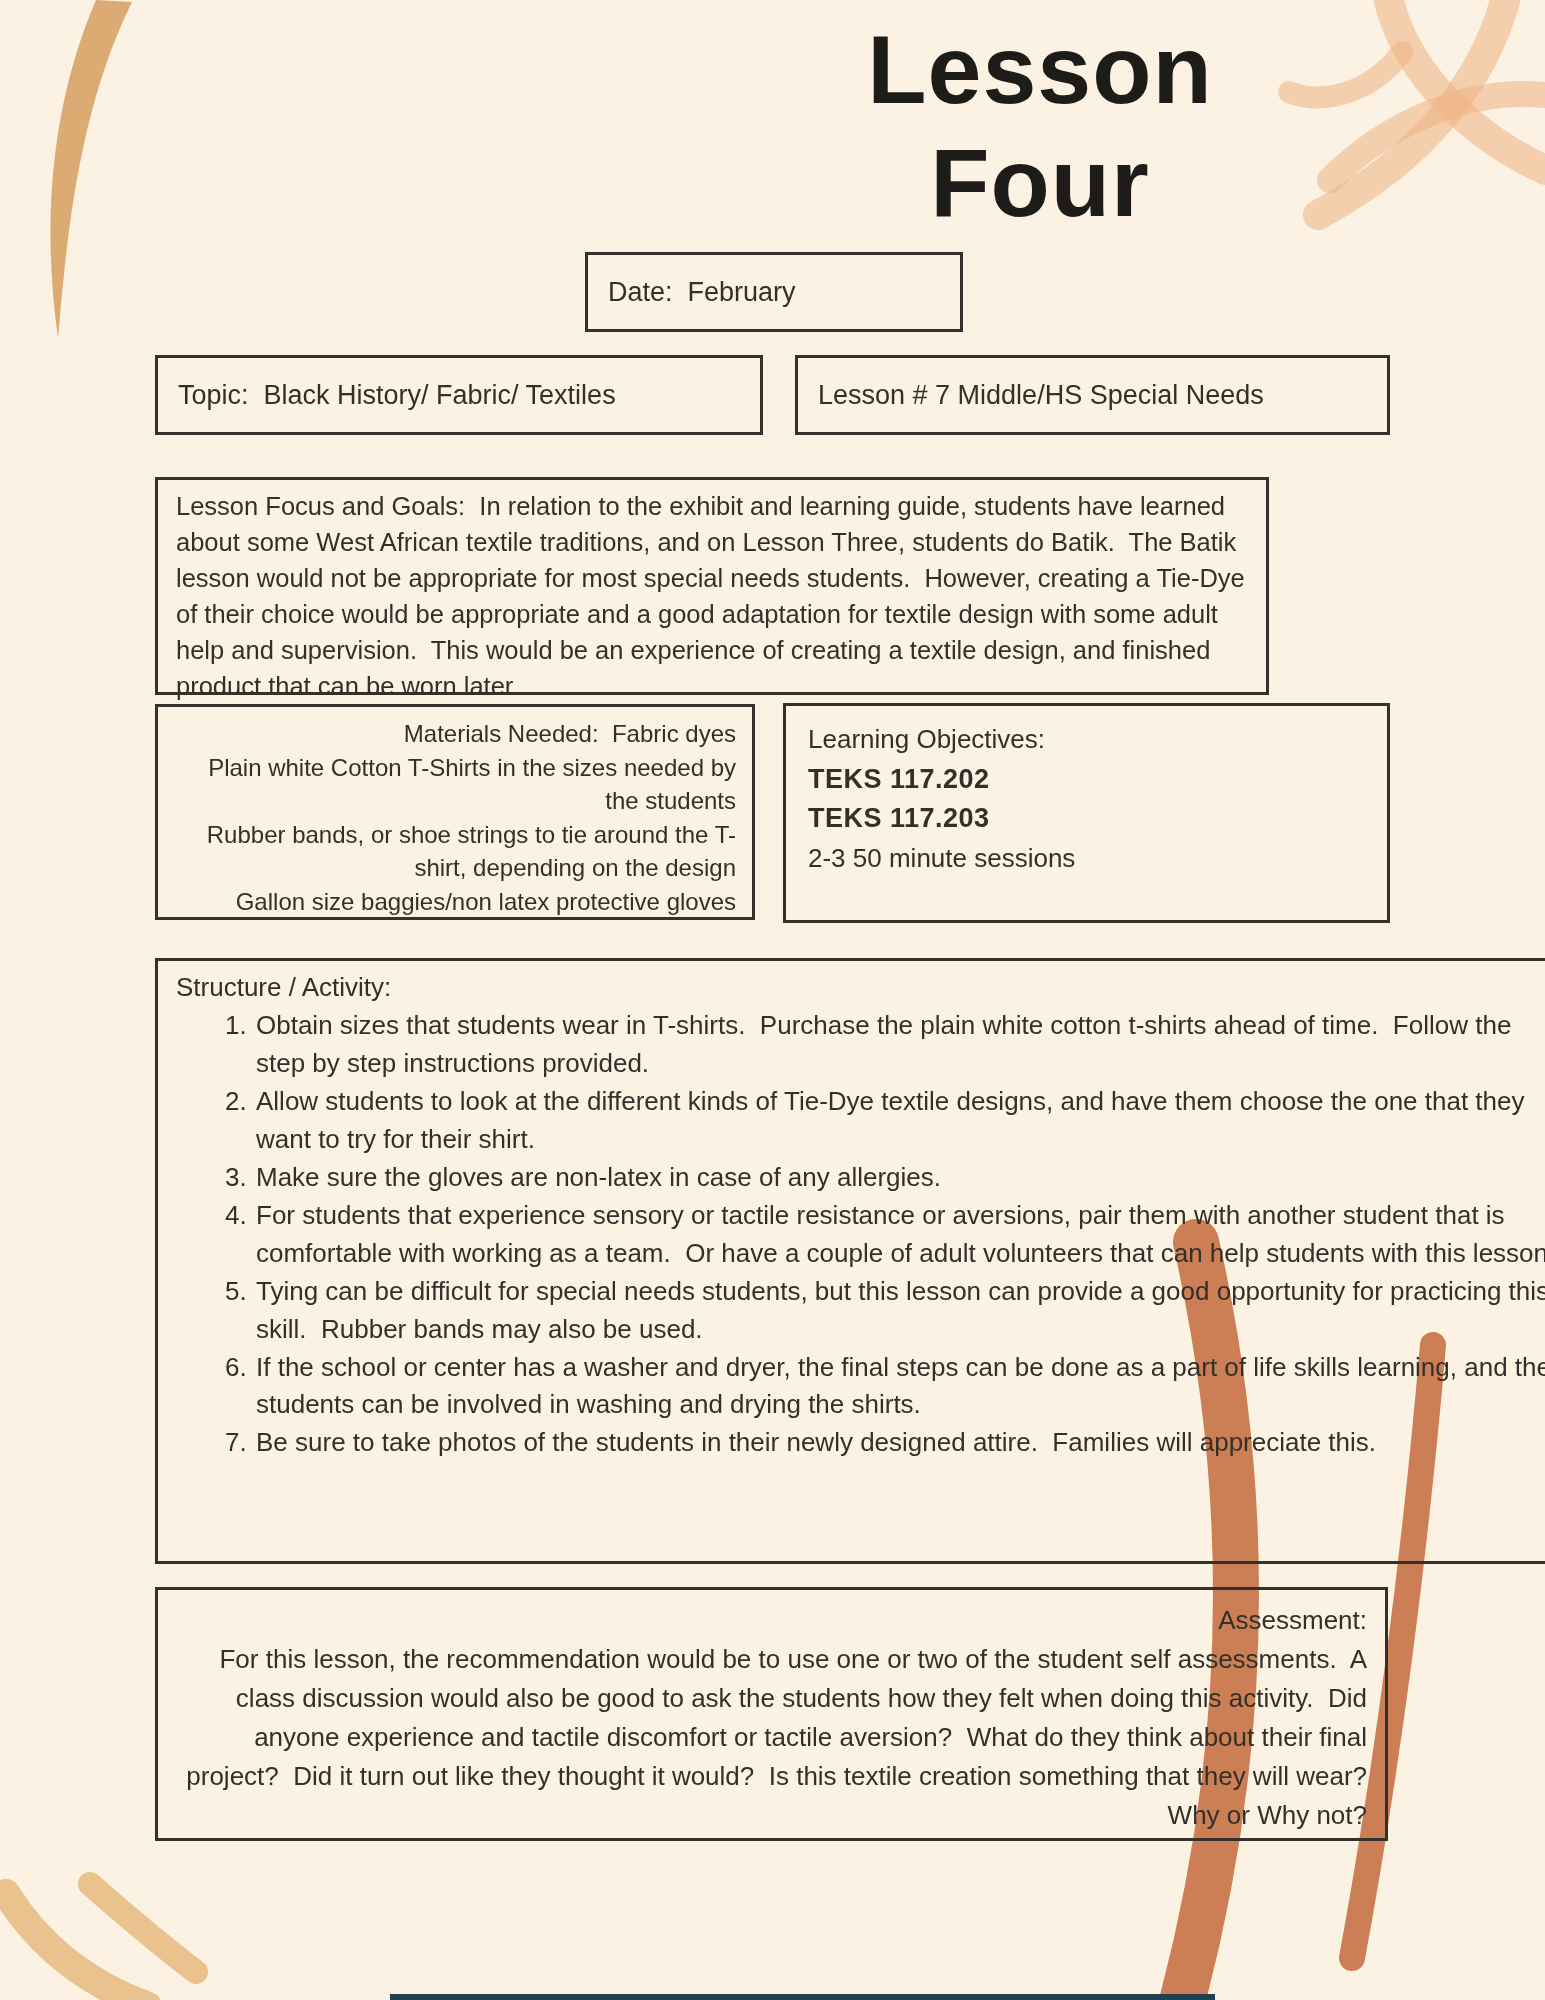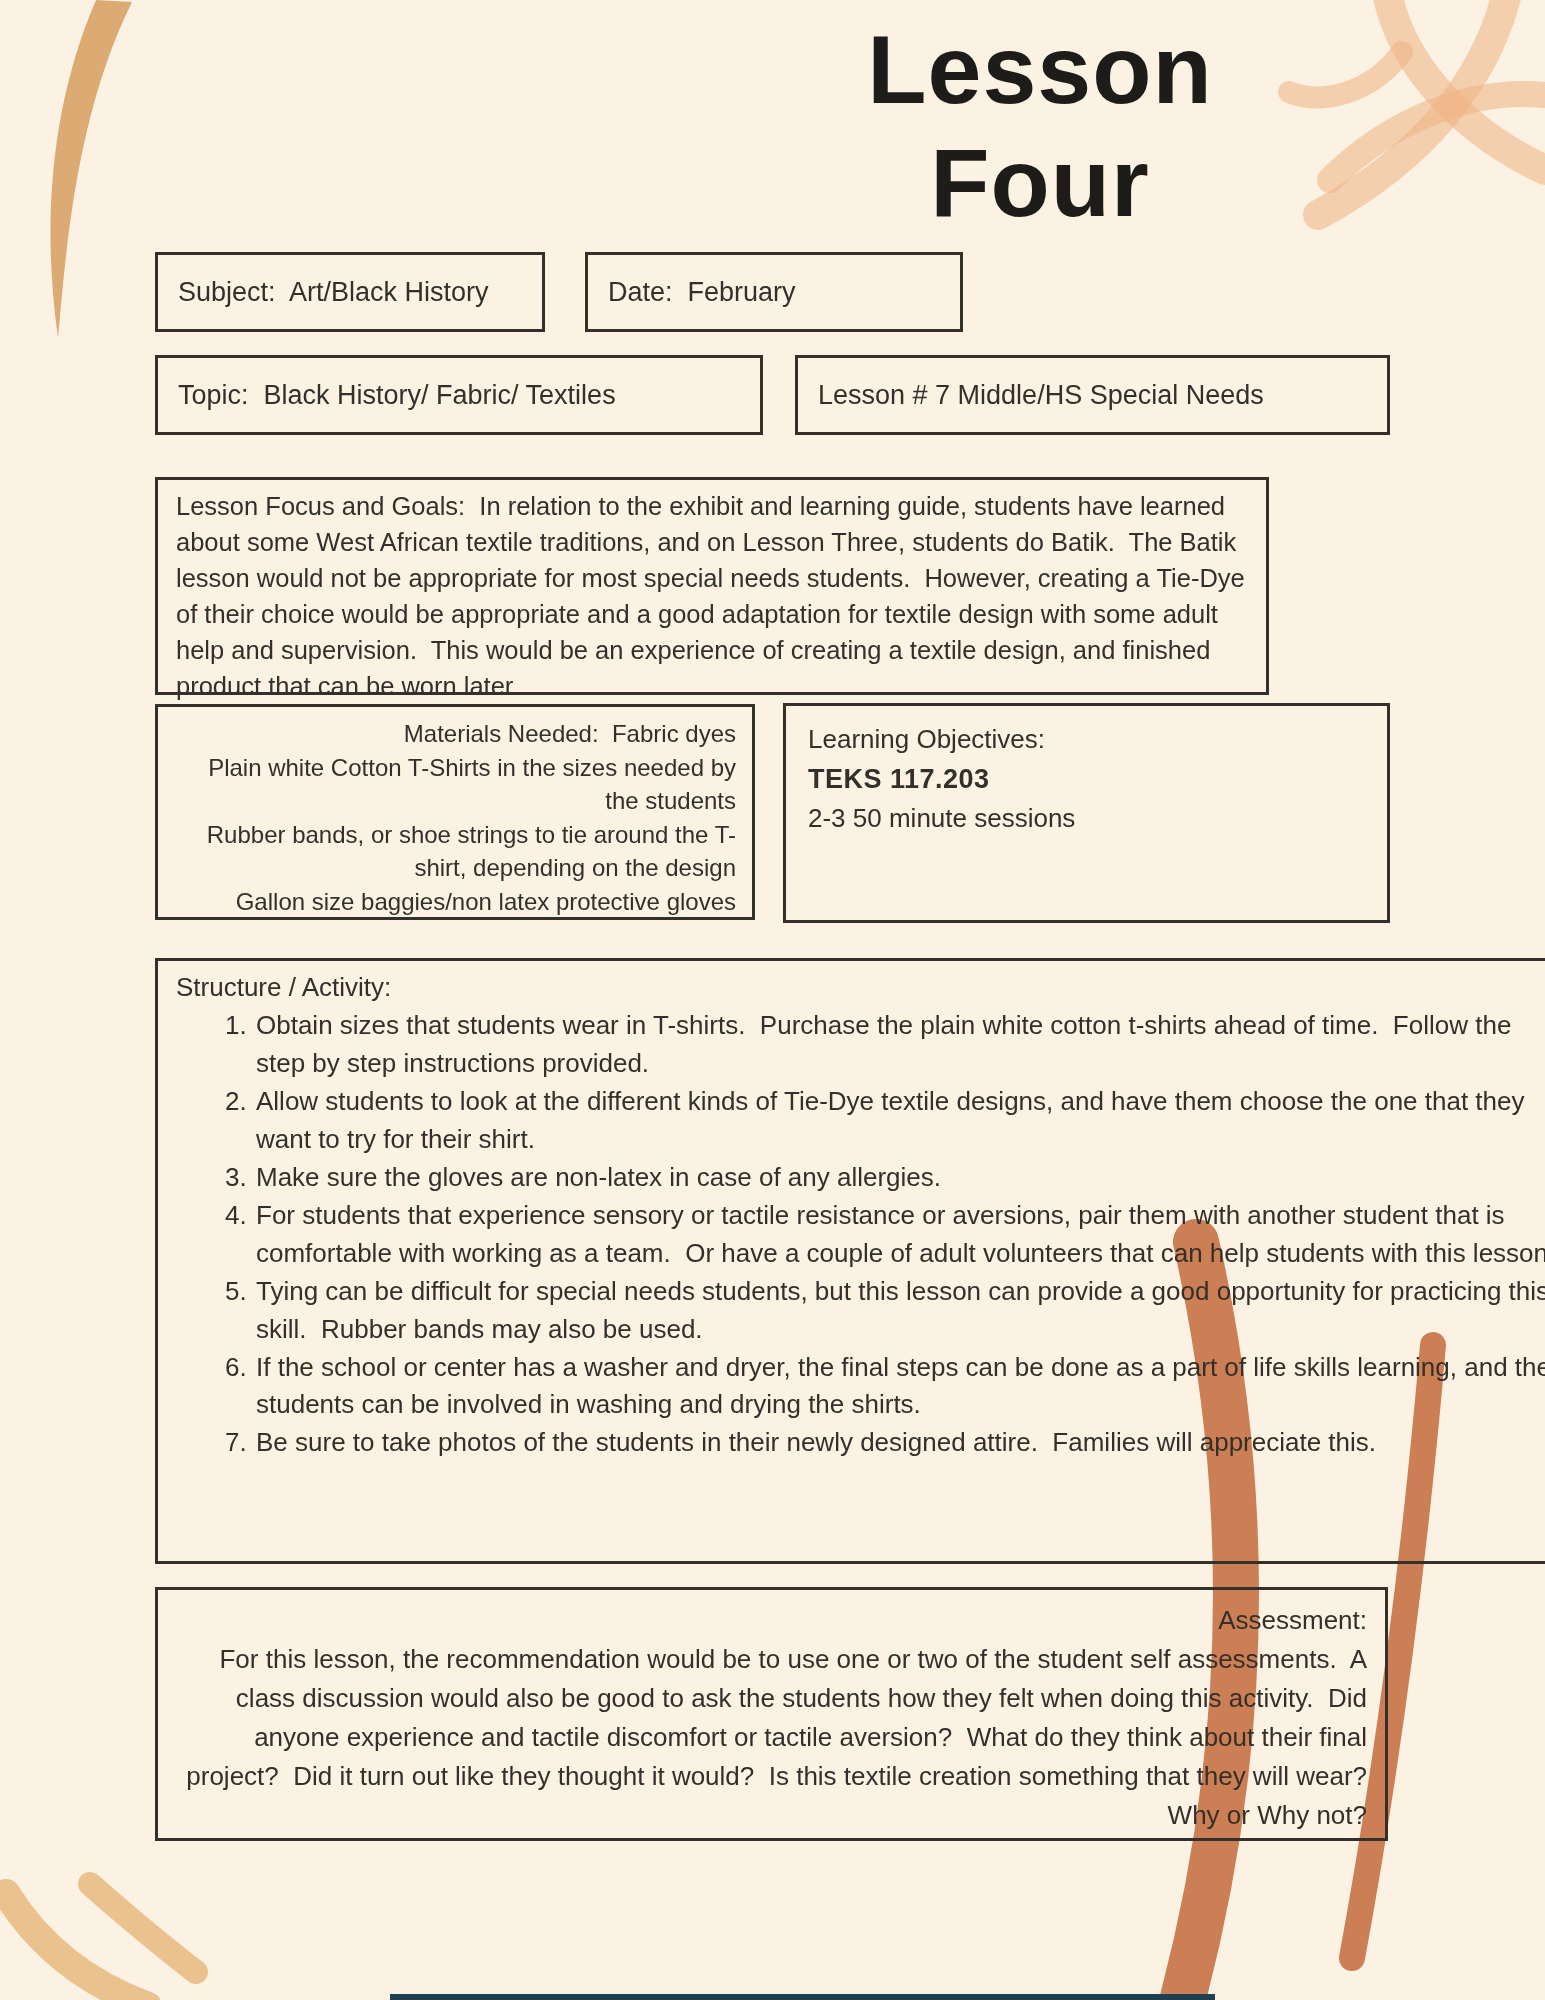--- a/index.html
+++ b/index.html
@@ -81,9 +81,6 @@
     <div>Four</div>
   </div>
 
-  <div class="box meta-box" style="left:155px; top:252px; width:390px; height:80px;">
-    <span class="txt">Subject:  Art/Black History</span>
-  </div>
   <div class="box meta-box" style="left:585px; top:252px; width:378px; height:80px;">
     <span class="txt">Date:  February</span>
   </div>

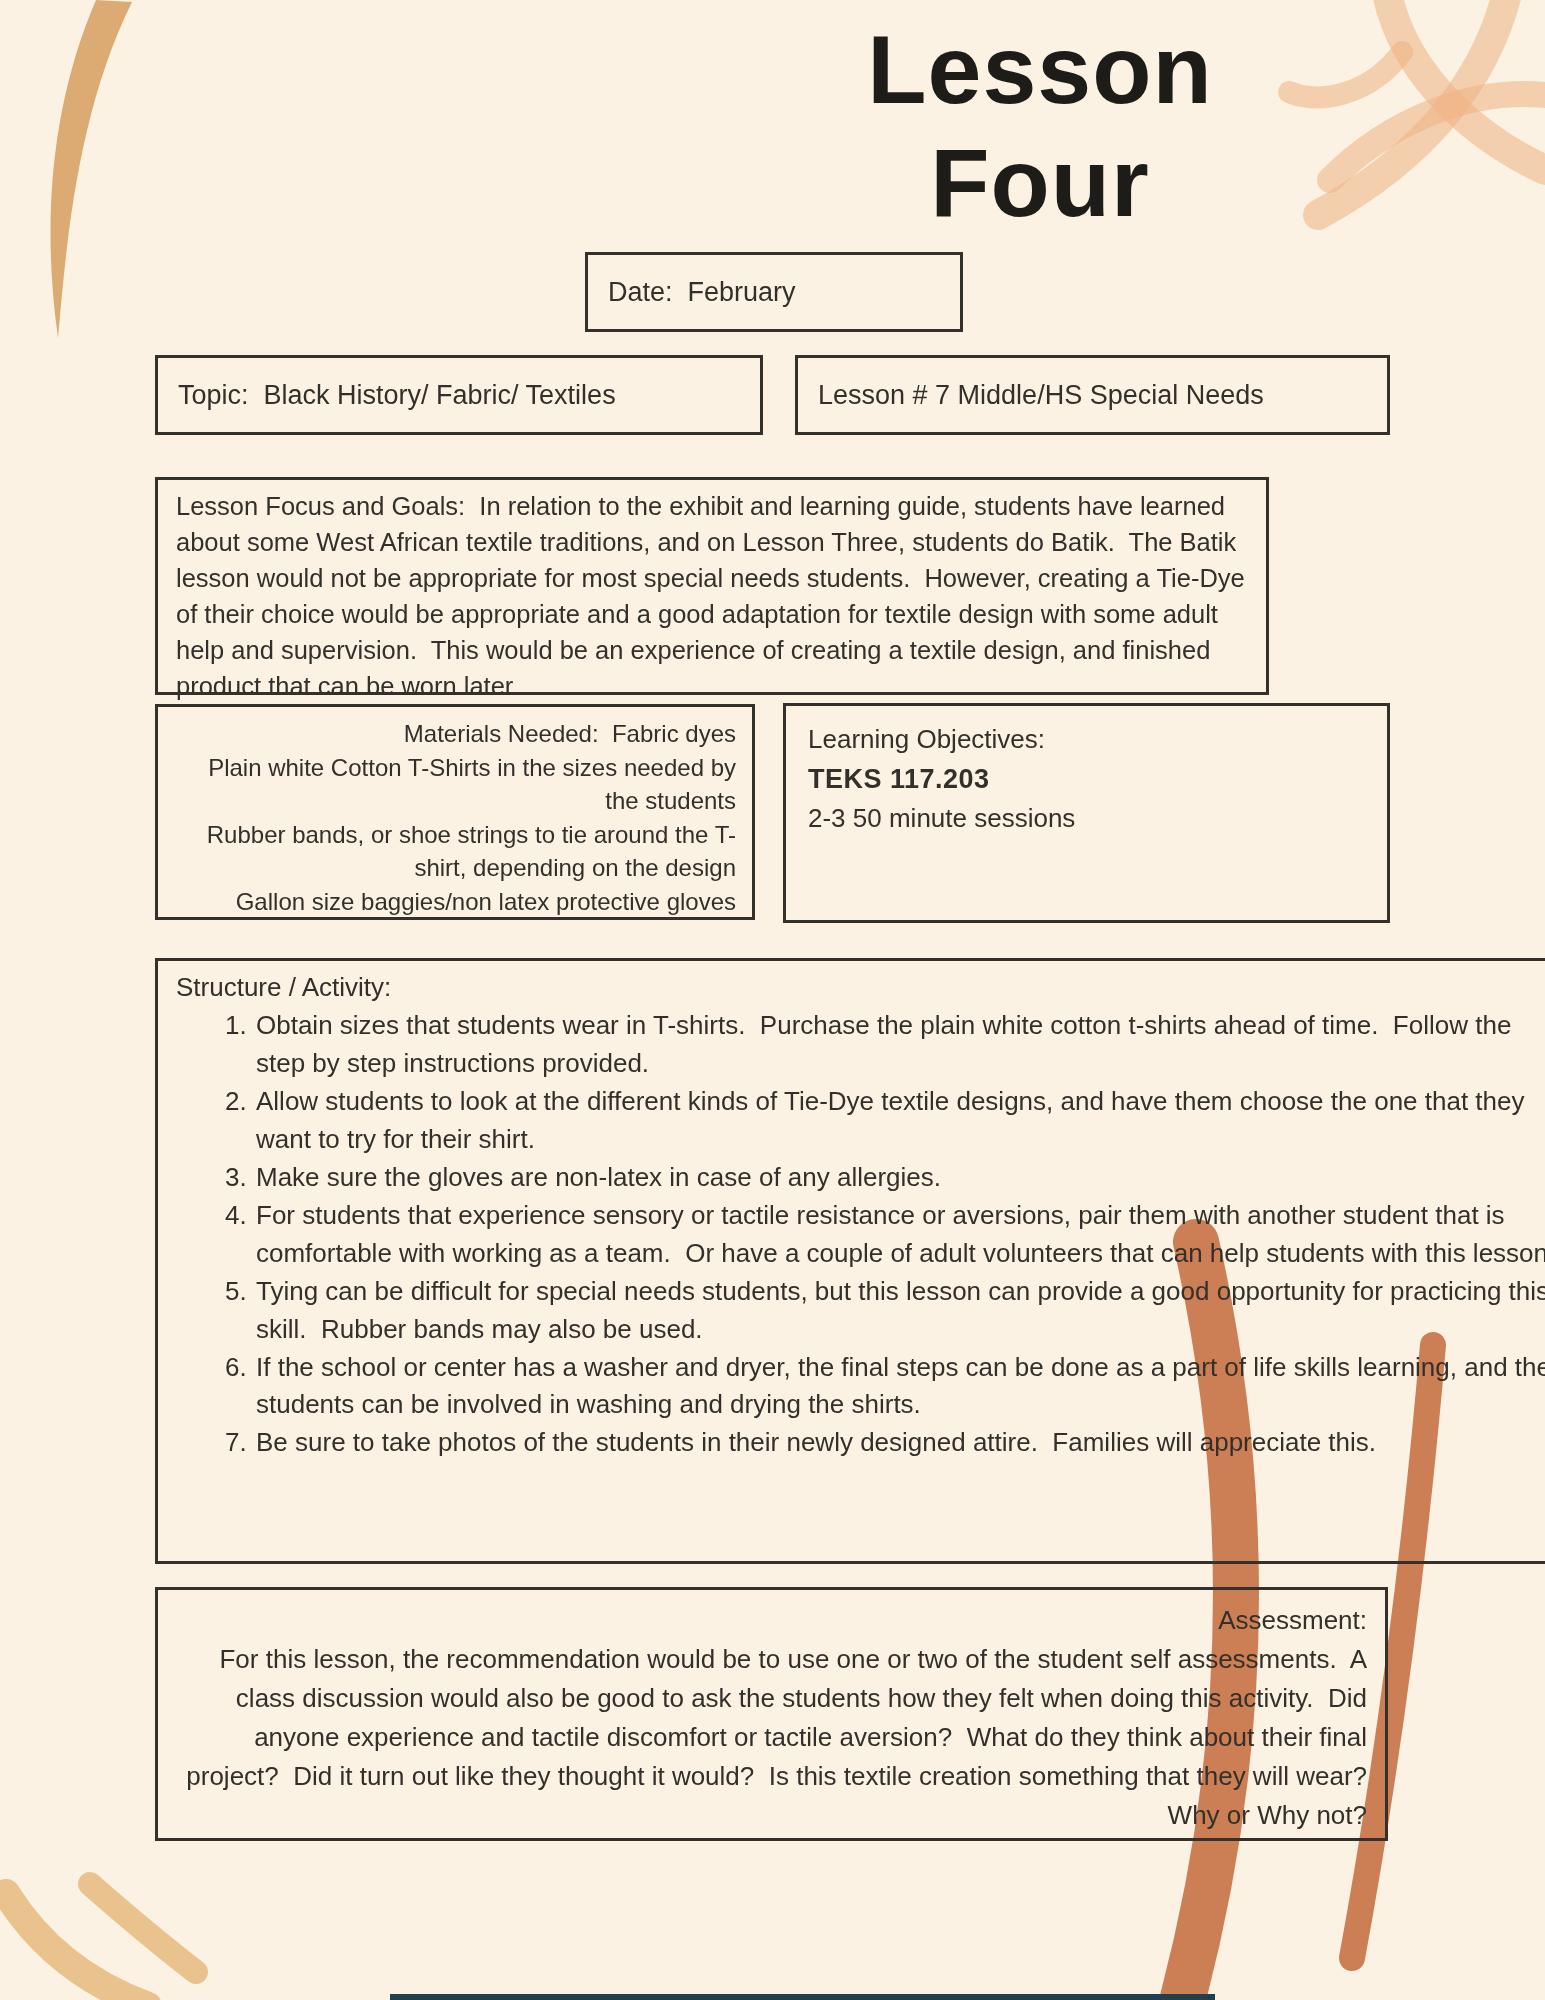--- a/index.html
+++ b/index.html
@@ -105,6 +105,7 @@
 
   <div class="box objectives-box">
     <div class="obj-line txt">Learning Objectives:</div>
+    <div class="obj-line teks txt">TEKS 117.202</div>
     <div class="obj-line teks txt">TEKS 117.203</div>
     <div class="obj-line txt">2-3 50 minute sessions</div>
   </div>

